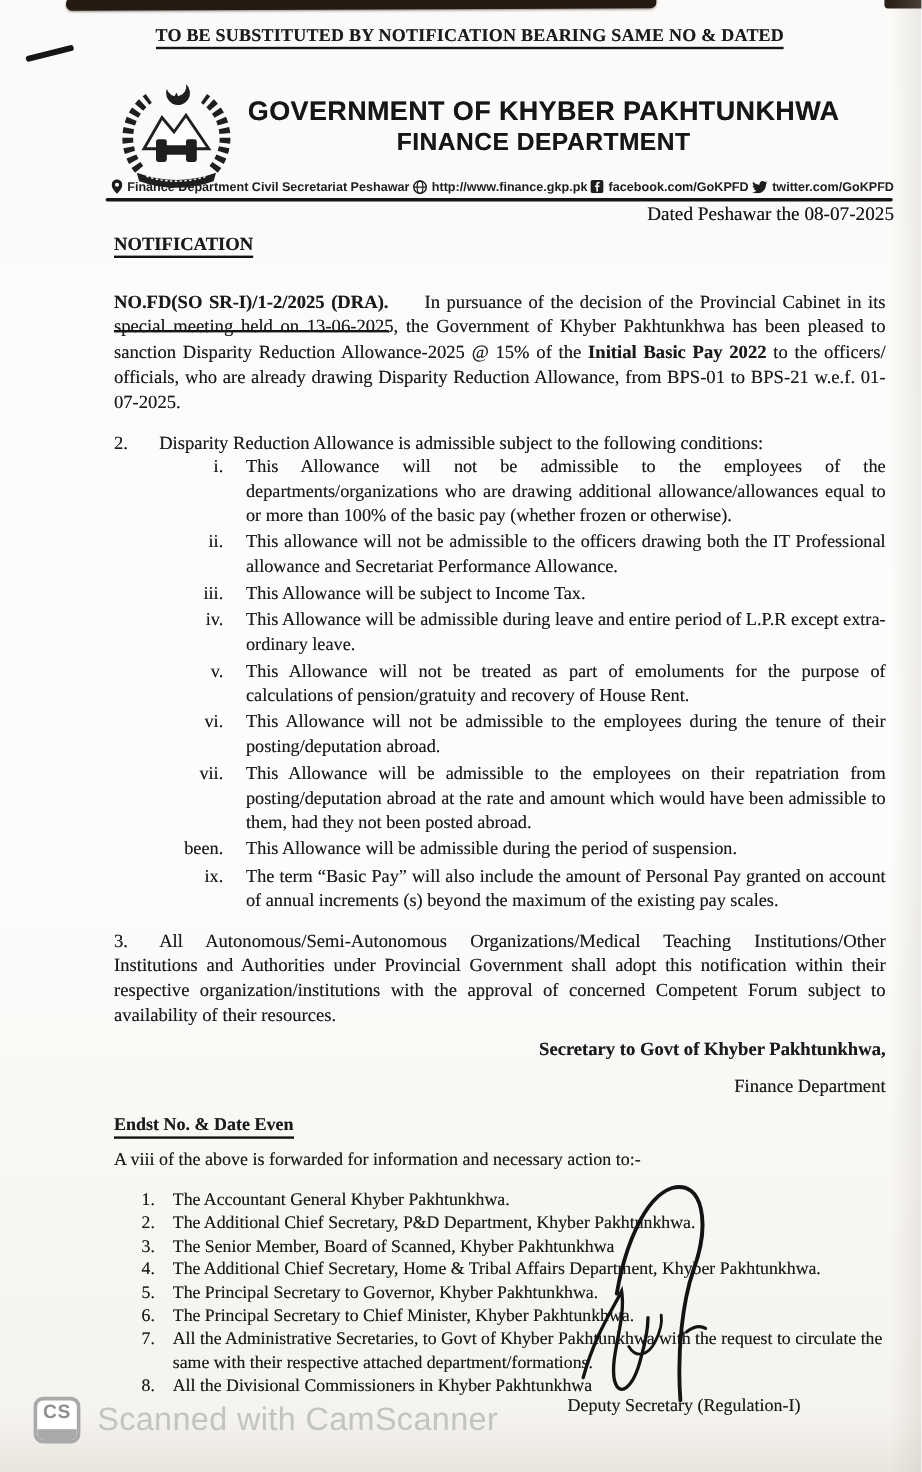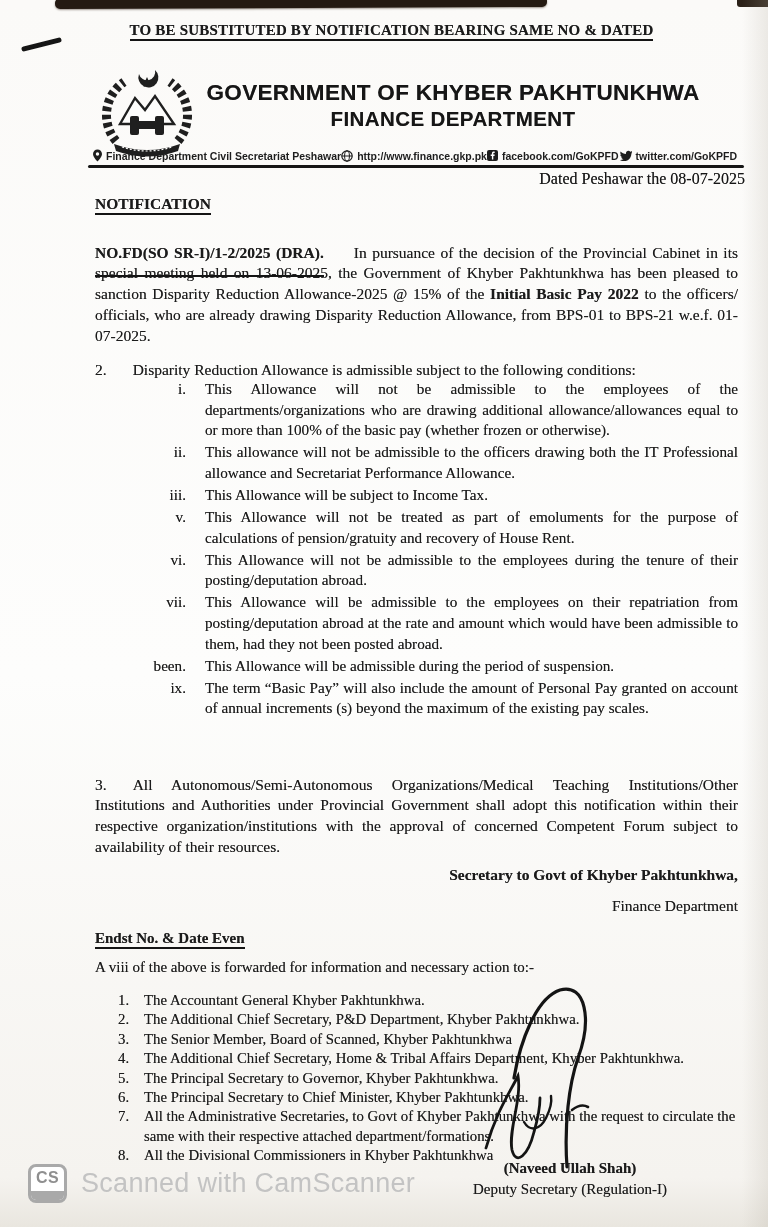--- a/index.html
+++ b/index.html
@@ -40,7 +40,7 @@
   .dept-name { font-size:20.5px; letter-spacing:.4px; line-height:25px; }
 
   .contact-bar { position:absolute; left:93px; top:149px; width:652px; display:flex;
-    align-items:center;
+    justify-content:space-between; align-items:center;
     font-family:"Liberation Sans", sans-serif; font-size:10.5px; font-weight:bold; color:#1d1d1d; }
   .contact-item { display:flex; align-items:center; gap:4px; white-space:nowrap; }
   .header-rule { position:absolute; left:88px; top:165px; width:656px; height:3px; background:#161616; border-radius:2px; }

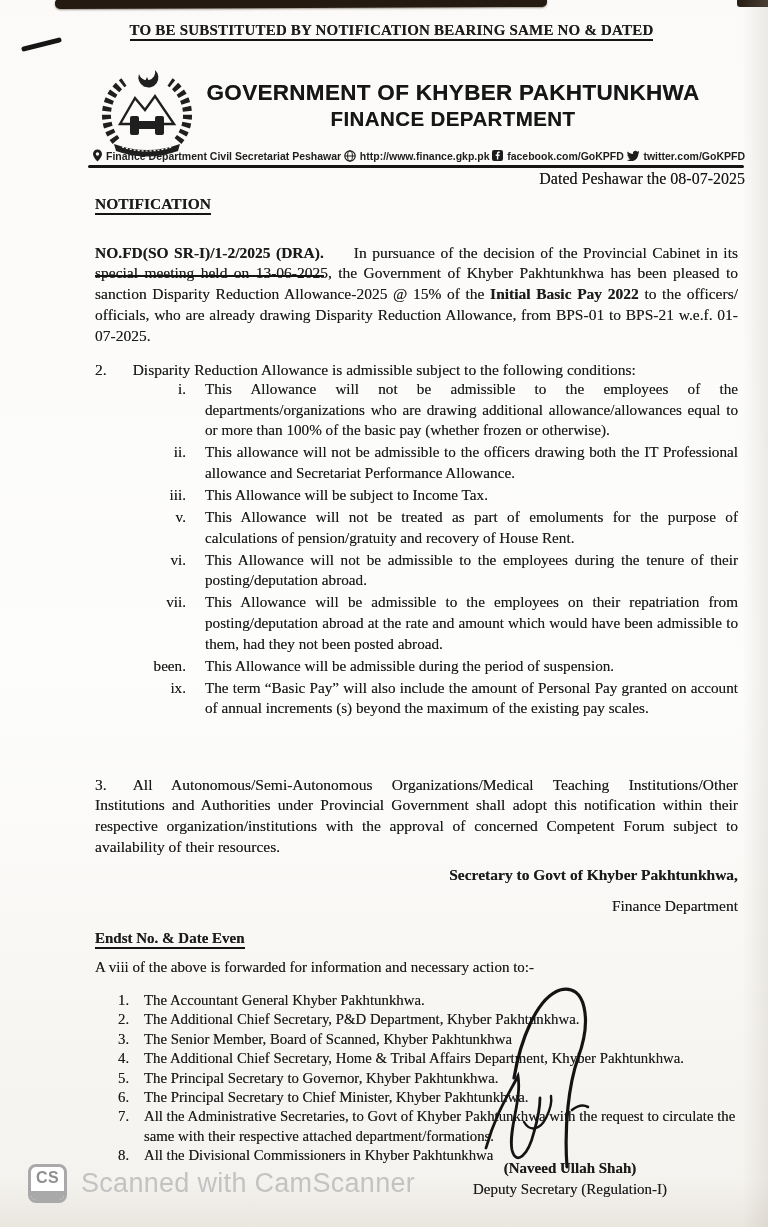--- a/index.html
+++ b/index.html
@@ -198,6 +198,10 @@
         <span class="t">This Allowance will be subject to Income Tax.</span>
       </div>
     <div class="cond">
+        <span class="m">iv.</span>
+        <span class="t">This Allowance will be admissible during leave and entire period of L.P.R except extra-ordinary leave.</span>
+      </div>
+    <div class="cond">
         <span class="m">v.</span>
         <span class="t">This Allowance will not be treated as part of emoluments for the purpose of calculations of pension/gratuity and recovery of House Rent.</span>
       </div>

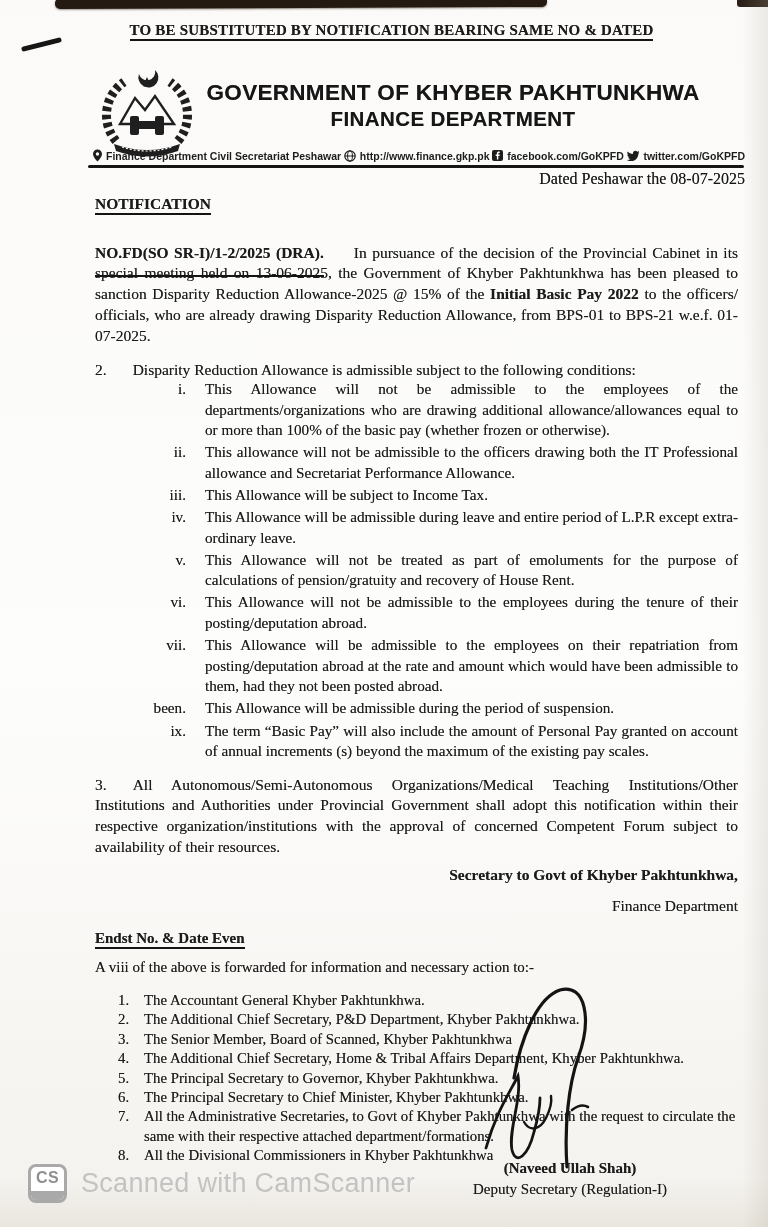--- a/index.html
+++ b/index.html
@@ -280,7 +280,6 @@
   </svg>
 
   <div class="sign-block txt">
-    <div class="sign-name">(Naveed Ullah Shah)</div>
     <div class="sign-desig">Deputy Secretary (Regulation-I)</div>
   </div>
 

